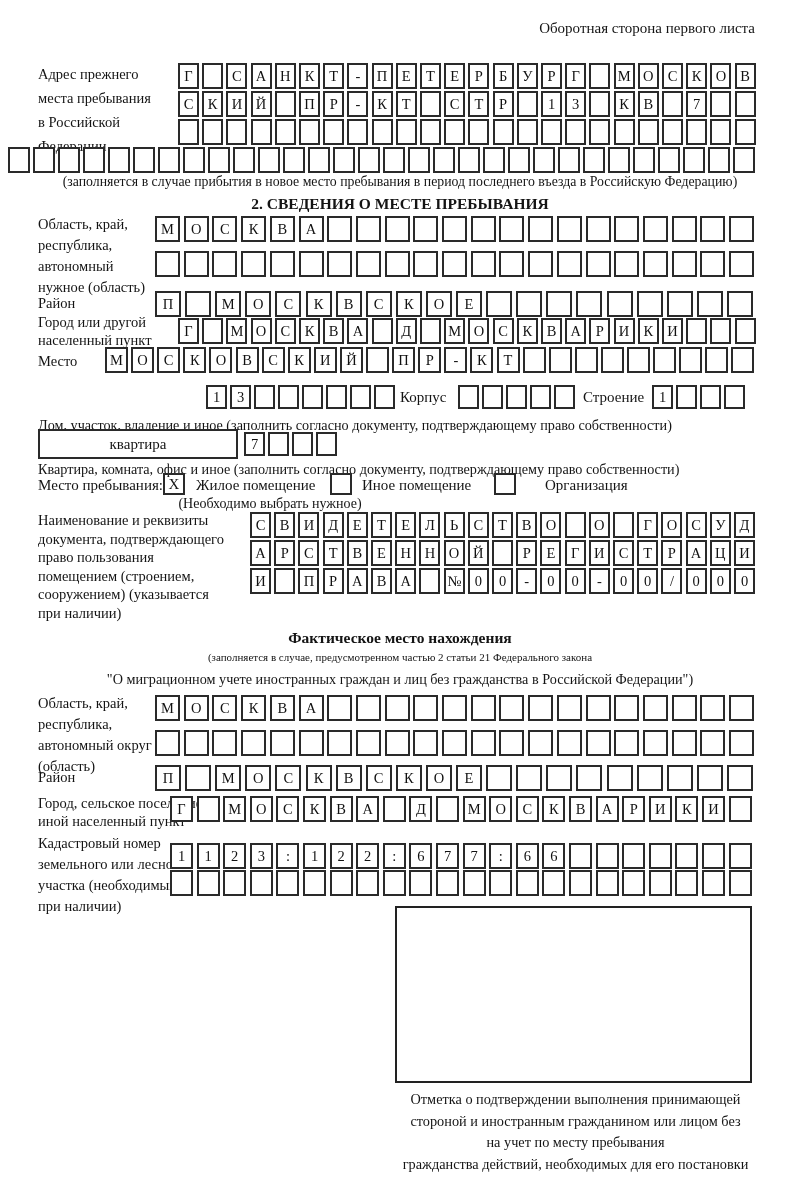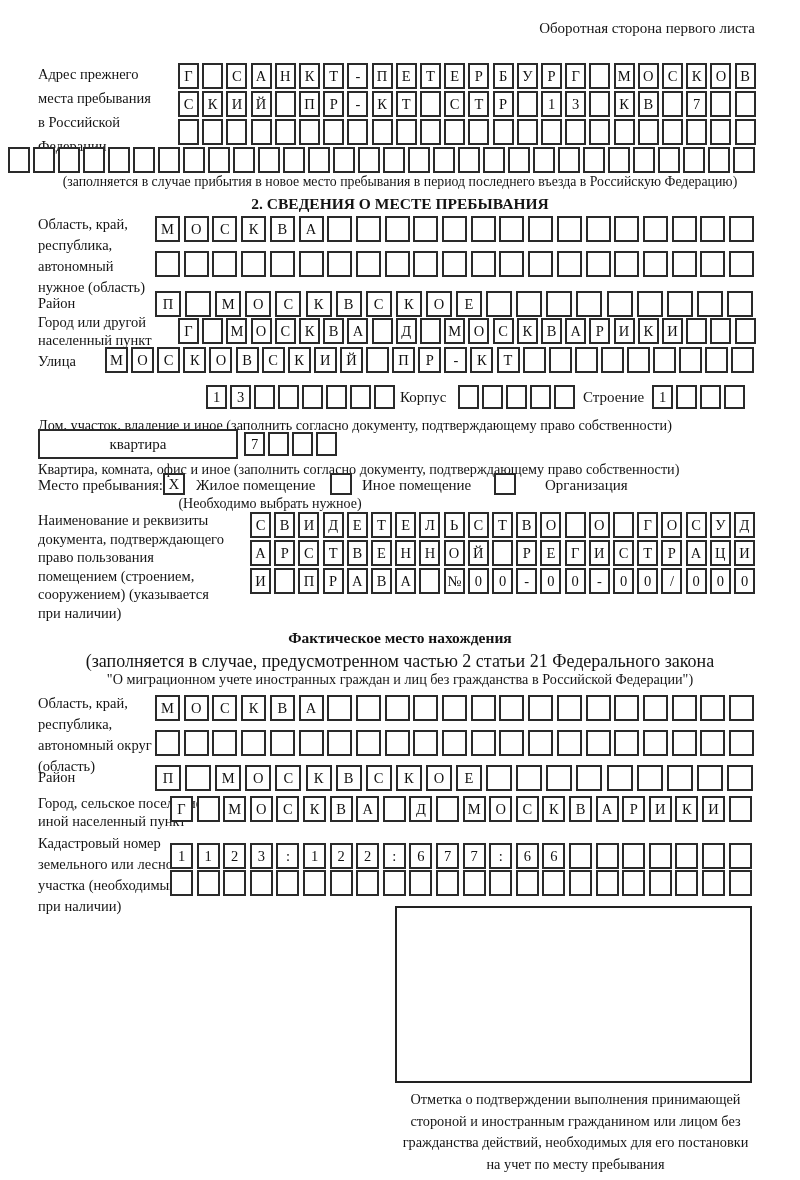--- a/index.html
+++ b/index.html
@@ -256,7 +256,7 @@
       <span class="cell" style="left: 556.6px; width: 21px; height: 26px;"></span>
     </div>
 
-  <div class="lbl" style="left:38px;top:351px;">Улица</div>
+  <div class="lbl" style="left:38px;top:351px;">Место</div>
   <div class="boxrow" style="left:105px;top:347px;">
       <span class="cell" style="left: 0px; width: 23px; height: 26px;">М</span>
       <span class="cell" style="left: 26.1px; width: 23px; height: 26px;">О</span>

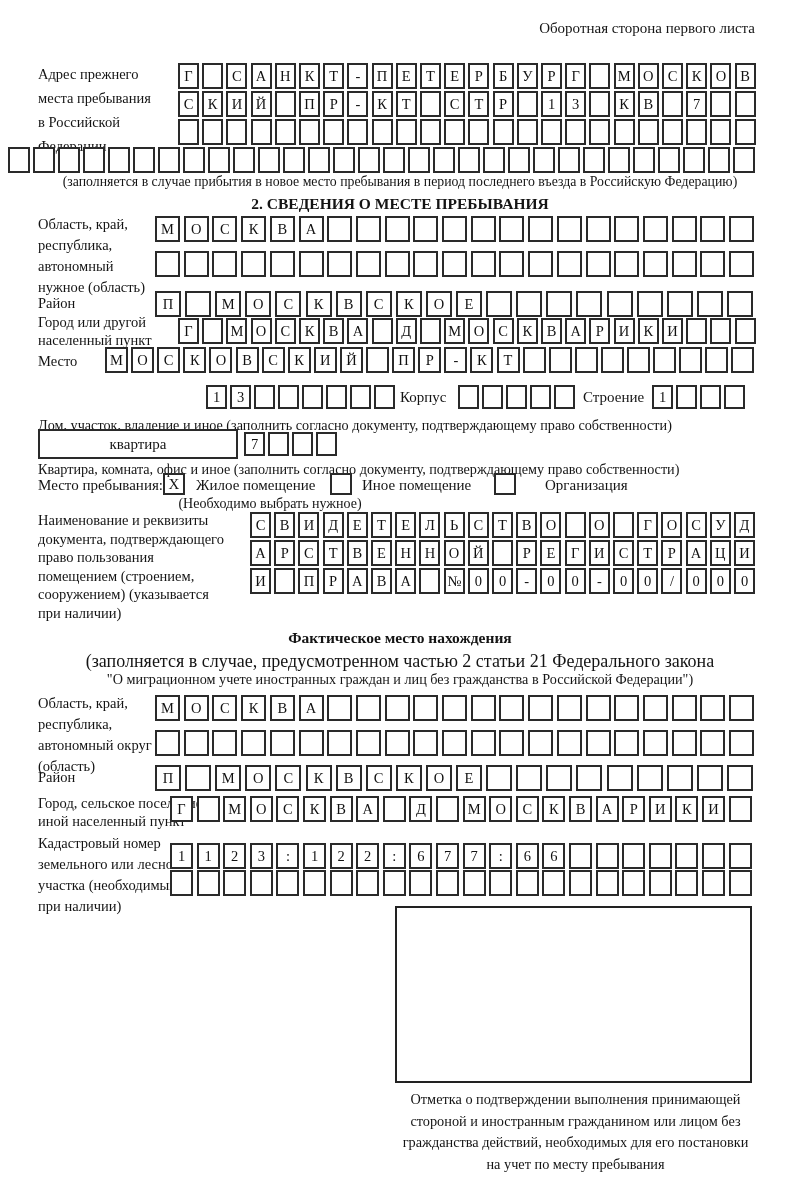--- a/index.html
+++ b/index.html
@@ -415,7 +415,7 @@
     </div>
 
   <div class="abs bold center" style="top:629px;left:0;width:800px;font-size:15.5px;">Фактическое место нахождения</div>
-  <div class="note" style="top:651px;font-size:18px;">(заполняется в случае, предусмотренном частью 2 статьи 21 Федерального закона</div>
+  <div class="note" style="top:651px;font-size:11px;">(заполняется в случае, предусмотренном частью 2 статьи 21 Федерального закона</div>
   <div class="note" style="top:671px;font-size:14.2px;">"О миграционном учете иностранных граждан и лиц без гражданства в Российской Федерации")</div>
 
   <div class="lbl lines" style="left:38px;top:693px;">

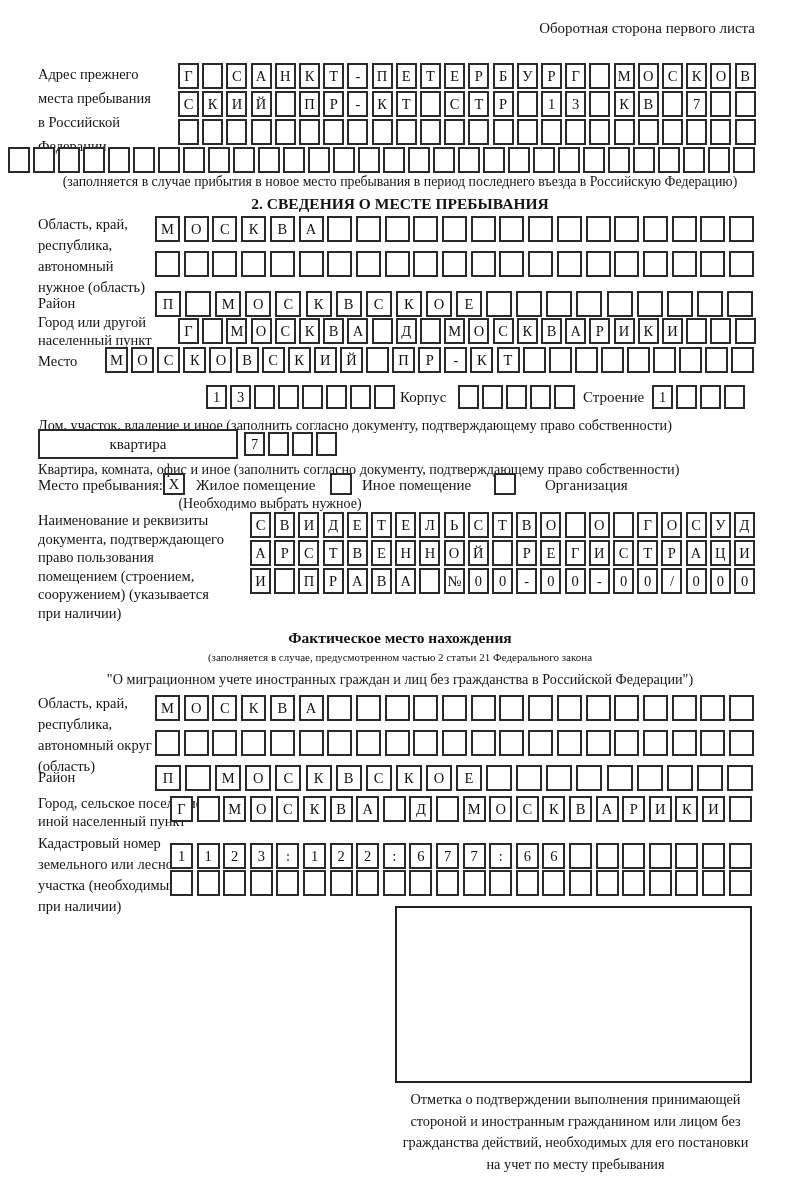--- a/index.html
+++ b/index.html
@@ -583,8 +583,8 @@
   <div class="abs center lines" style="left:383px;top:1089px;width:385px;font-size:14.3px;line-height:21.5px;">
     <div>Отметка о подтверждении выполнения принимающей</div>
     <div>стороной и иностранным гражданином или лицом без</div>
+    <div>на учет по месту пребывания</div>
     <div>гражданства действий, необходимых для его постановки</div>
-    <div>на учет по месту пребывания</div>
   </div>
 
 </div>

